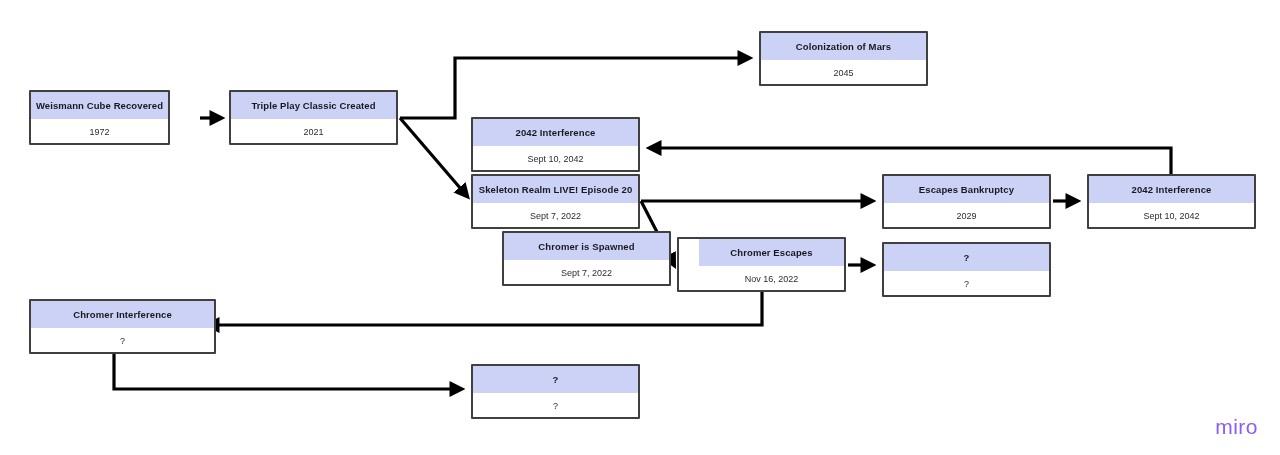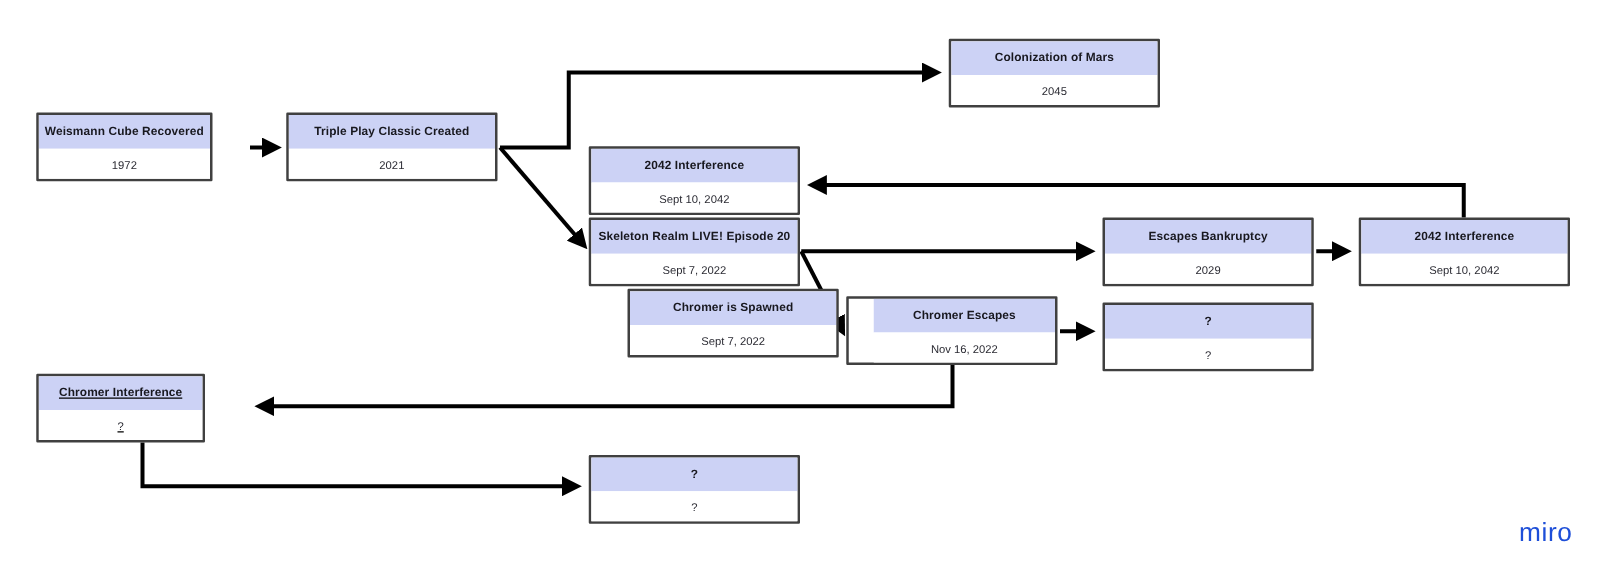--- a/index.html
+++ b/index.html
@@ -140,7 +140,7 @@
         <div class="node-header">?</div>
         <div class="node-body">?</div>
       </div>
-      <div class="node" style="left: 29px; top: 299px; width: 135px; height: 55px; text-decoration: underline;">
+      <div class="node" style="left: 29px; top: 299px; width: 187px; height: 55px;">
         <div class="node-header">Chromer Interference</div>
         <div class="node-body">?</div>
       </div>

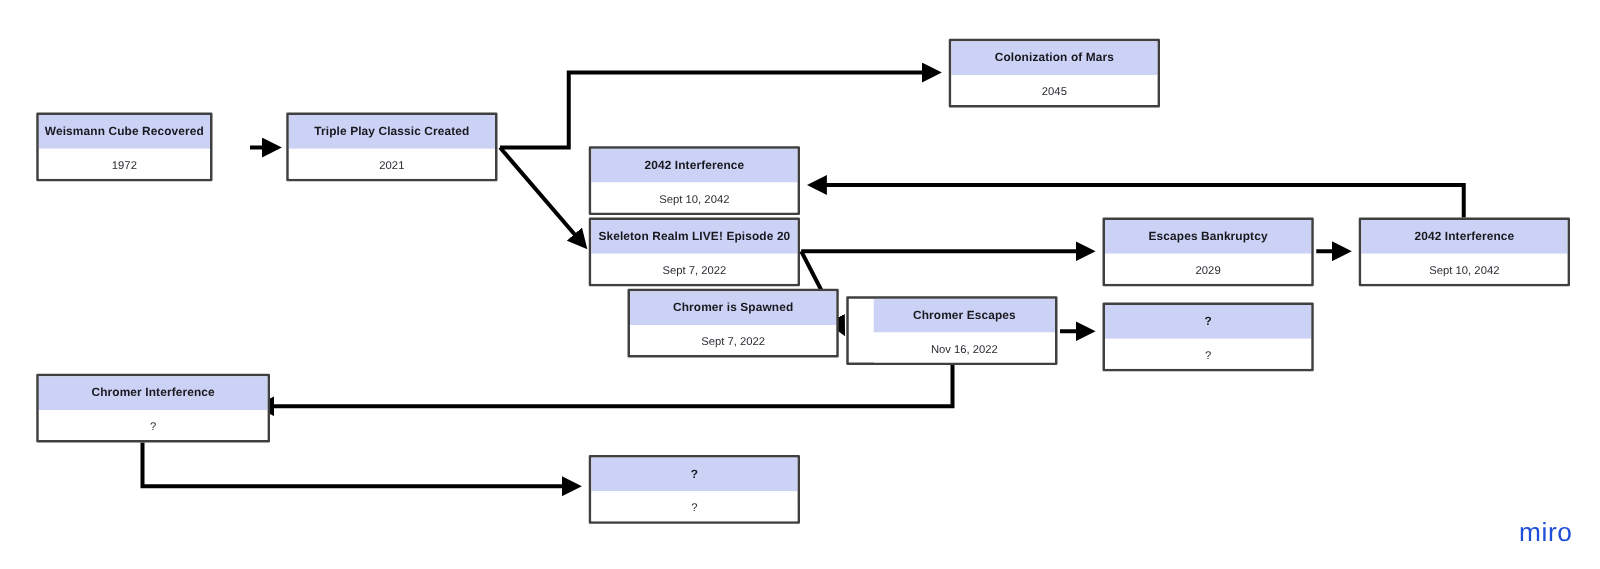--- a/index.html
+++ b/index.html
@@ -70,7 +70,7 @@
     font-size: 21px;
     font-weight: normal;
     letter-spacing: 0.5px;
-    color: #1d4ed8;
+    color: #8b5cf6;
     user-select: none;
   }
 </style>

